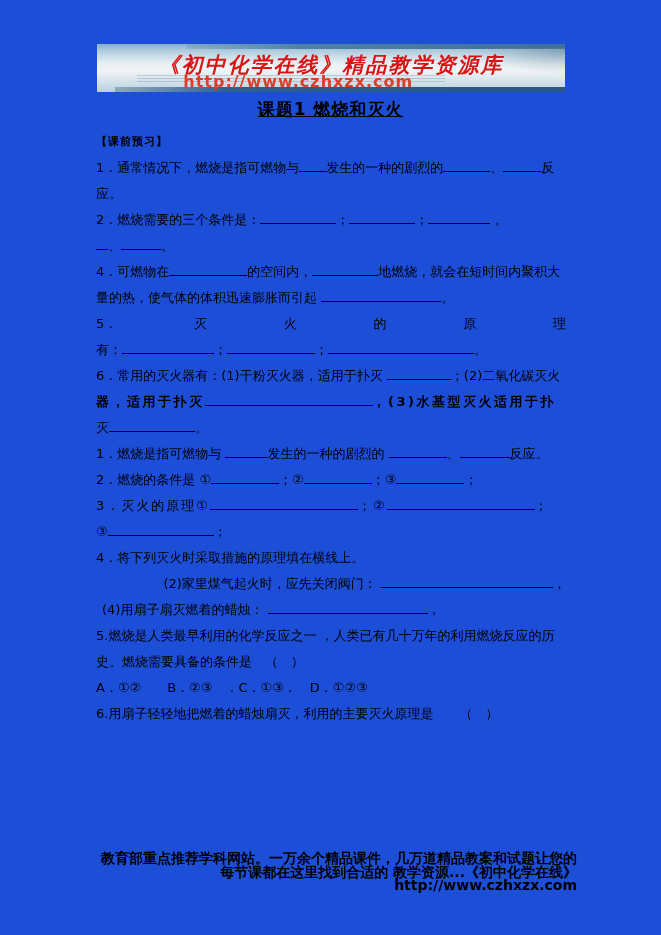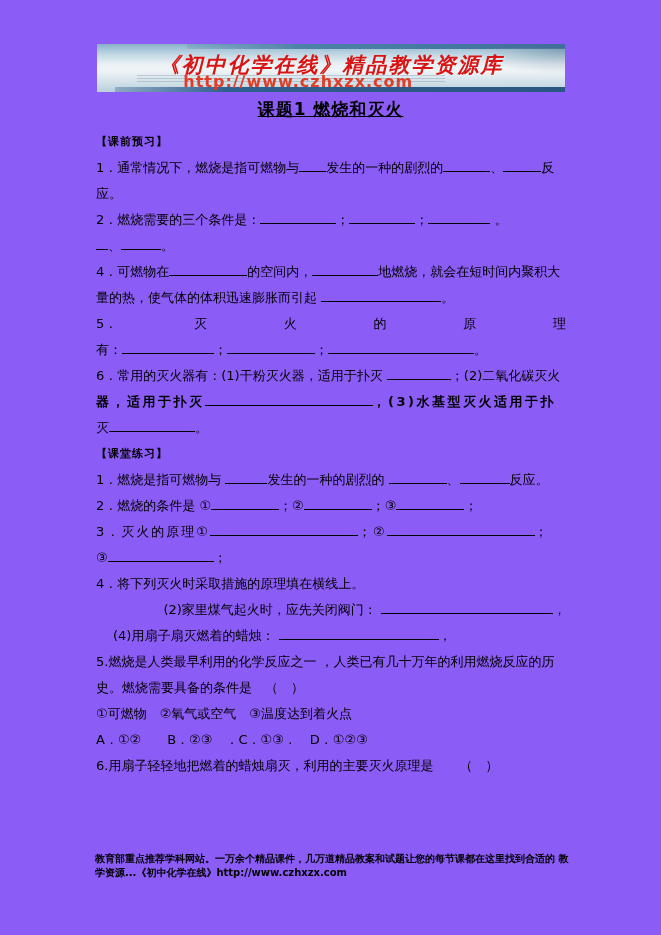--- a/index.html
+++ b/index.html
@@ -4,7 +4,7 @@
 <style>
   html,body{margin:0;padding:0;background:#888;}
   .page{
-    position:relative;width:661px;height:935px;background:#8b5cf6;
+    position:relative;width:661px;height:935px;background:#1d4ed8;
     font-family:"DejaVu Sans","Liberation Sans",sans-serif;
     color:#111;overflow:hidden;margin:0 auto;
   }

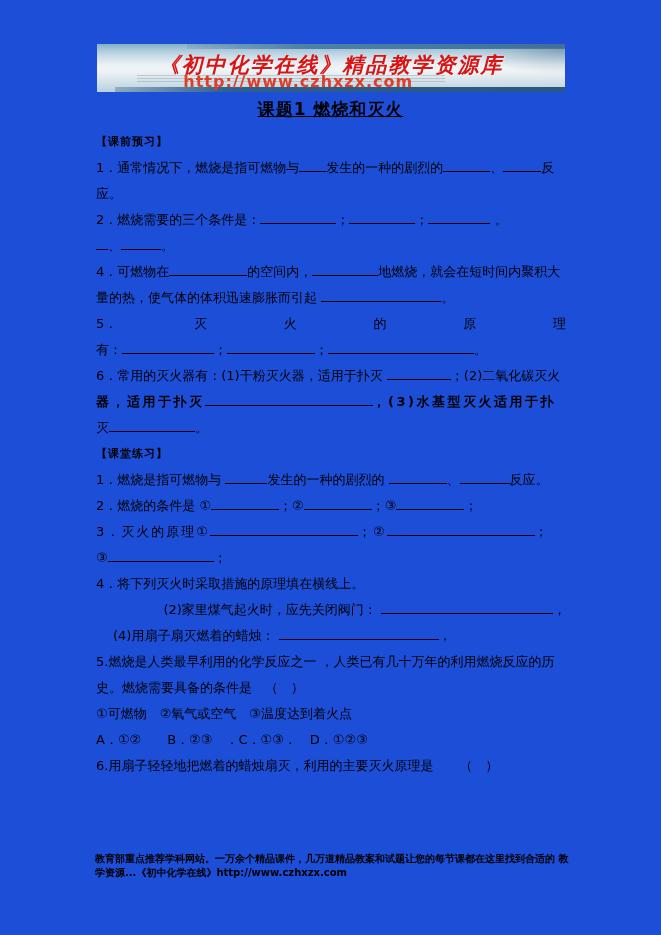--- a/index.html
+++ b/index.html
@@ -111,7 +111,6 @@
         <div class="line"><span class="txt">灭</span><span class="blank" style="width: 86px;"></span><span class="txt">。</span></div>
       </div>
       <div>
-        <div class="sec-heading">【课堂练习】</div>
         <div class="line"><span class="txt">1．燃烧是指可燃物与 </span><span class="blank" style="width: 42px;"></span><span class="txt">发生的一种的剧烈的 </span><span class="blank" style="width: 58px;"></span><span class="txt">、</span><span class="blank" style="width: 50px;"></span><span class="txt">反应。</span></div>
         <div class="line"><span class="txt">2．燃烧的条件是 ①</span><span class="blank" style="width: 68px;"></span><span class="txt">；②</span><span class="blank" style="width: 68px;"></span><span class="txt">；③</span><span class="blank" style="width: 68px;"></span><span class="txt">；</span></div>
         <div class="line" style="letter-spacing: 2px;"><span class="txt">3．灭火的原理①</span><span class="blank" style="width: 148px;"></span><span class="txt">；②</span><span class="blank" style="width: 148px;"></span><span class="txt">；</span></div>

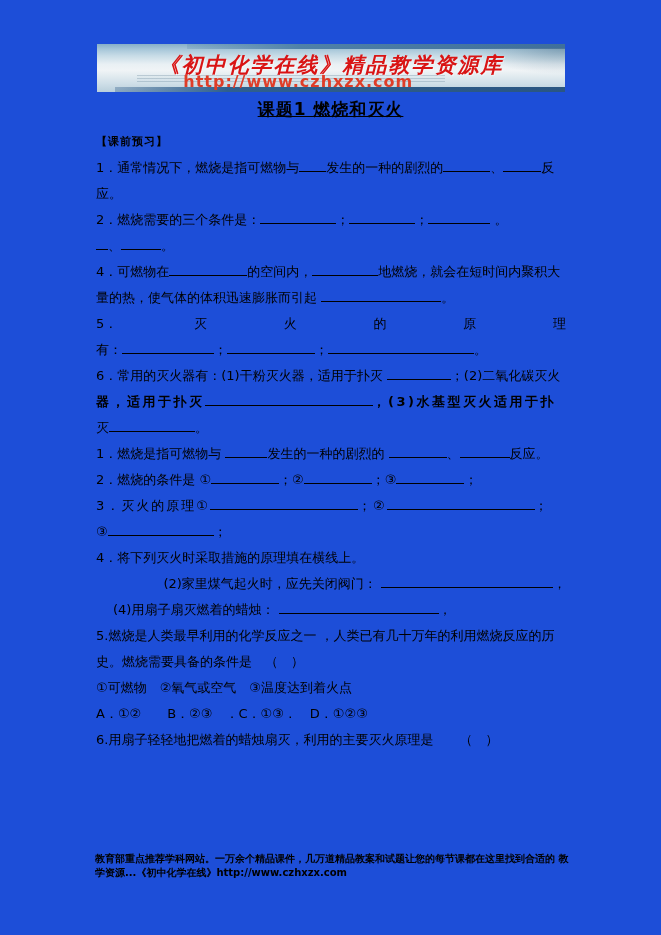--- a/index.html
+++ b/index.html
@@ -117,7 +117,7 @@
         <div class="line"><span class="txt">③</span><span class="blank" style="width: 106px;"></span><span class="txt">；</span></div>
         <div class="line"><span class="txt">4．将下列灭火时采取措施的原理填在横线上。</span></div>
         <div class="line" style="padding-left: 6px; text-align: right;"><span class="txt">(2)家里煤气起火时，应先关闭阀门： </span><span class="blank" style="width: 172px;"></span><span class="txt">，</span></div>
-        <div class="line" style="padding-left: 6px; margin-left: 11px;"><span class="txt">(4)用扇子扇灭燃着的蜡烛： </span><span class="blank" style="width: 160px;"></span><span class="txt">，</span></div>
+        <div class="line" style="padding-left: 6px;"><span class="txt">(4)用扇子扇灭燃着的蜡烛： </span><span class="blank" style="width: 160px;"></span><span class="txt">，</span></div>
         <div class="line"><span class="txt">5.燃烧是人类最早利用的化学反应之一 ，人类已有几十万年的利用燃烧反应的历</span></div>
         <div class="line"><span class="txt">史。燃烧需要具备的条件是　（　）</span></div>
         <div class="line"><span class="txt">①可燃物　②氧气或空气　③温度达到着火点</span></div>

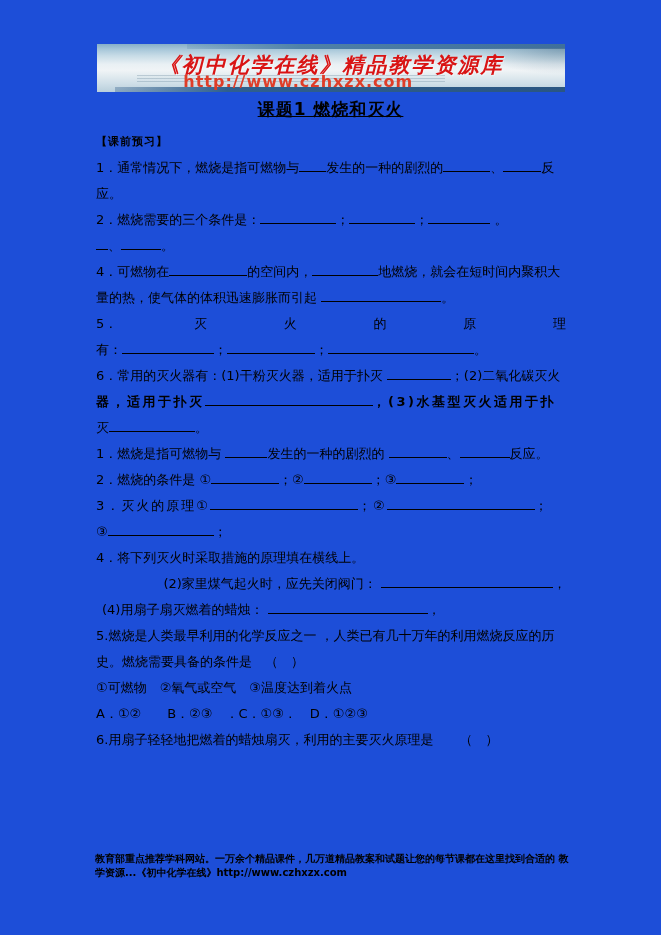--- a/index.html
+++ b/index.html
@@ -120,7 +120,6 @@
         <div class="line" style="padding-left: 6px;"><span class="txt">(4)用扇子扇灭燃着的蜡烛： </span><span class="blank" style="width: 160px;"></span><span class="txt">，</span></div>
         <div class="line"><span class="txt">5.燃烧是人类最早利用的化学反应之一 ，人类已有几十万年的利用燃烧反应的历</span></div>
         <div class="line"><span class="txt">史。燃烧需要具备的条件是　（　）</span></div>
-        <div class="line"><span class="txt">①可燃物　②氧气或空气　③温度达到着火点</span></div>
         <div class="line"><span class="txt">A．①②　　B．②③　．C．①③．　D．①②③</span></div>
         <div class="line"><span class="txt">6.用扇子轻轻地把燃着的蜡烛扇灭，利用的主要灭火原理是　　（　）</span></div>
       </div>

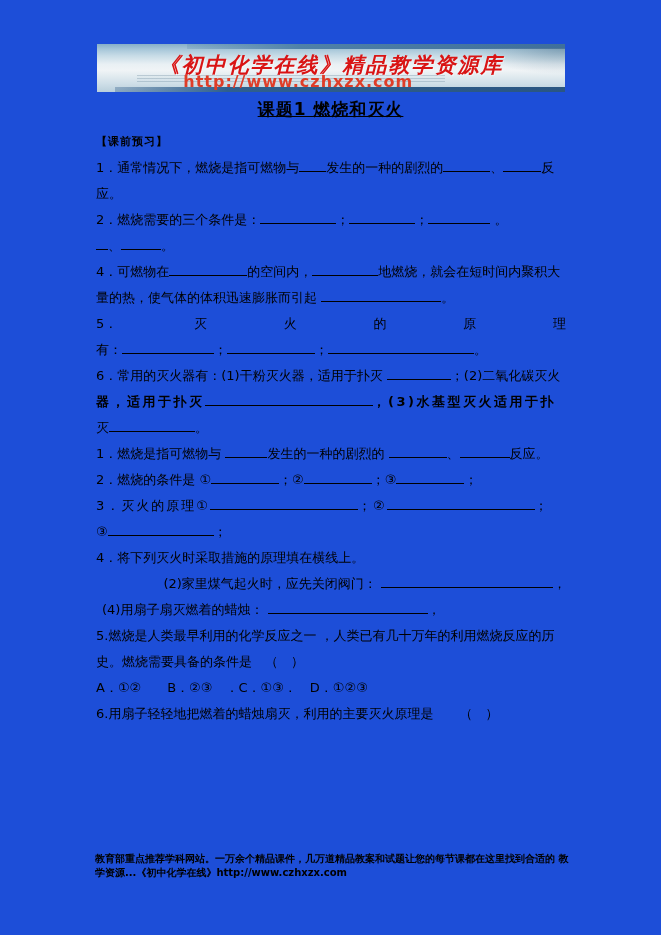--- a/index.html
+++ b/index.html
@@ -68,7 +68,7 @@
   
   .footer{
     position:absolute;left:95px;top:852px;width:482px;
-    font-size:10px;font-weight:bold;line-height:13.5px;color:#000;
+    font-size:14px;font-weight:bold;line-height:13.5px;color:#000;text-align:right;
   }
   .footer .url{font-weight:bold;}
 </style>

